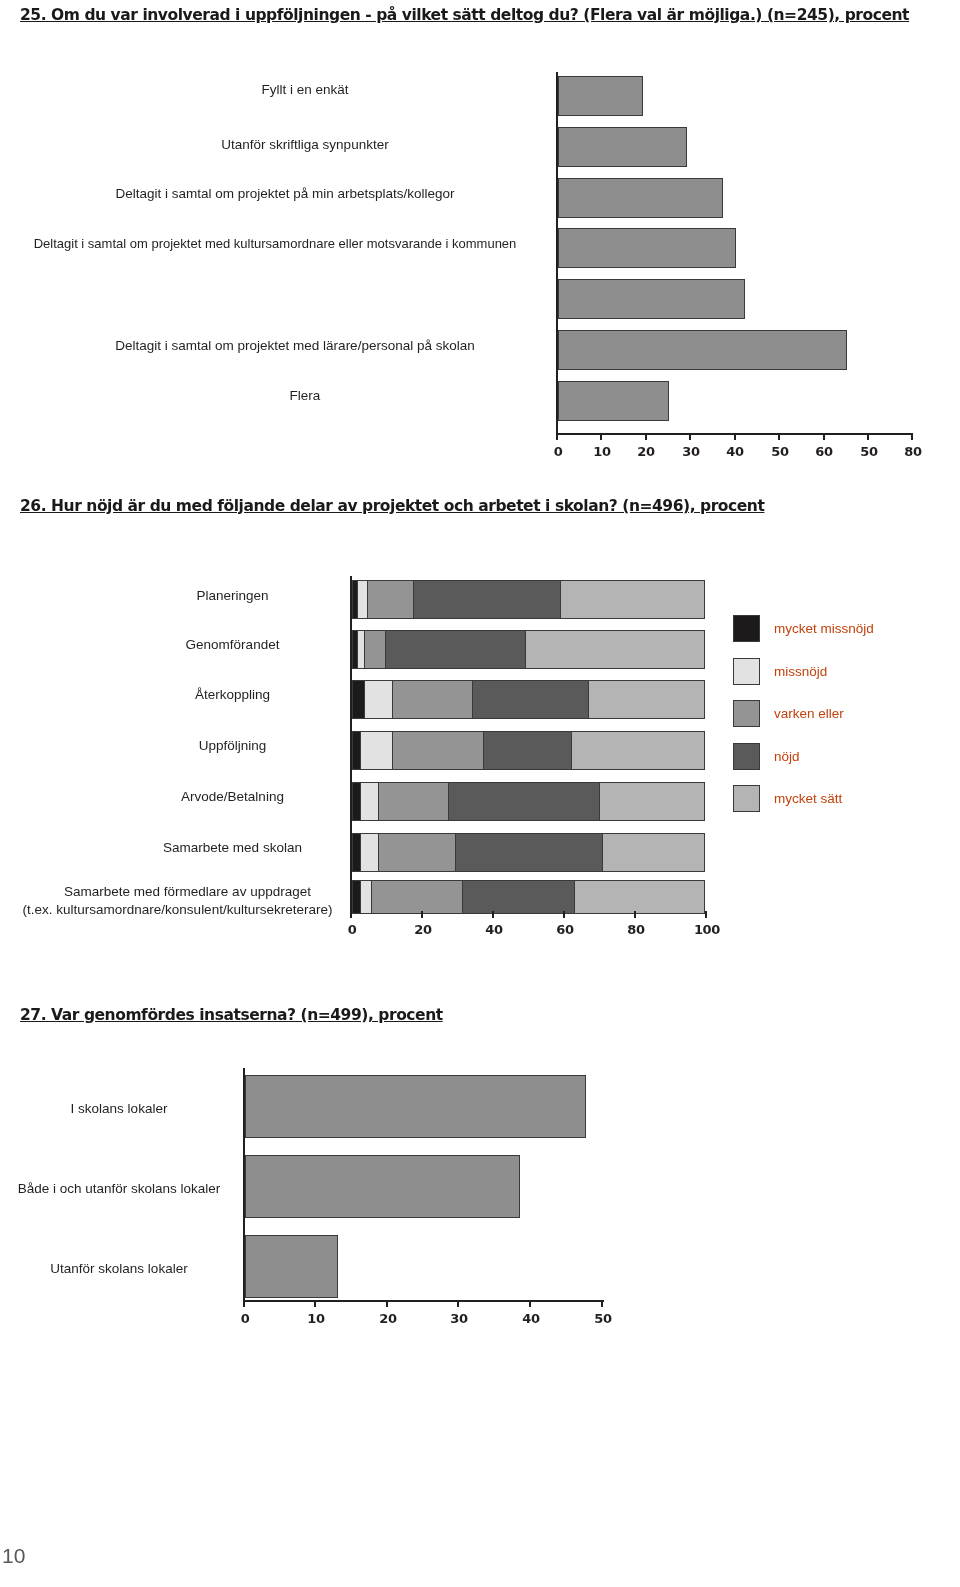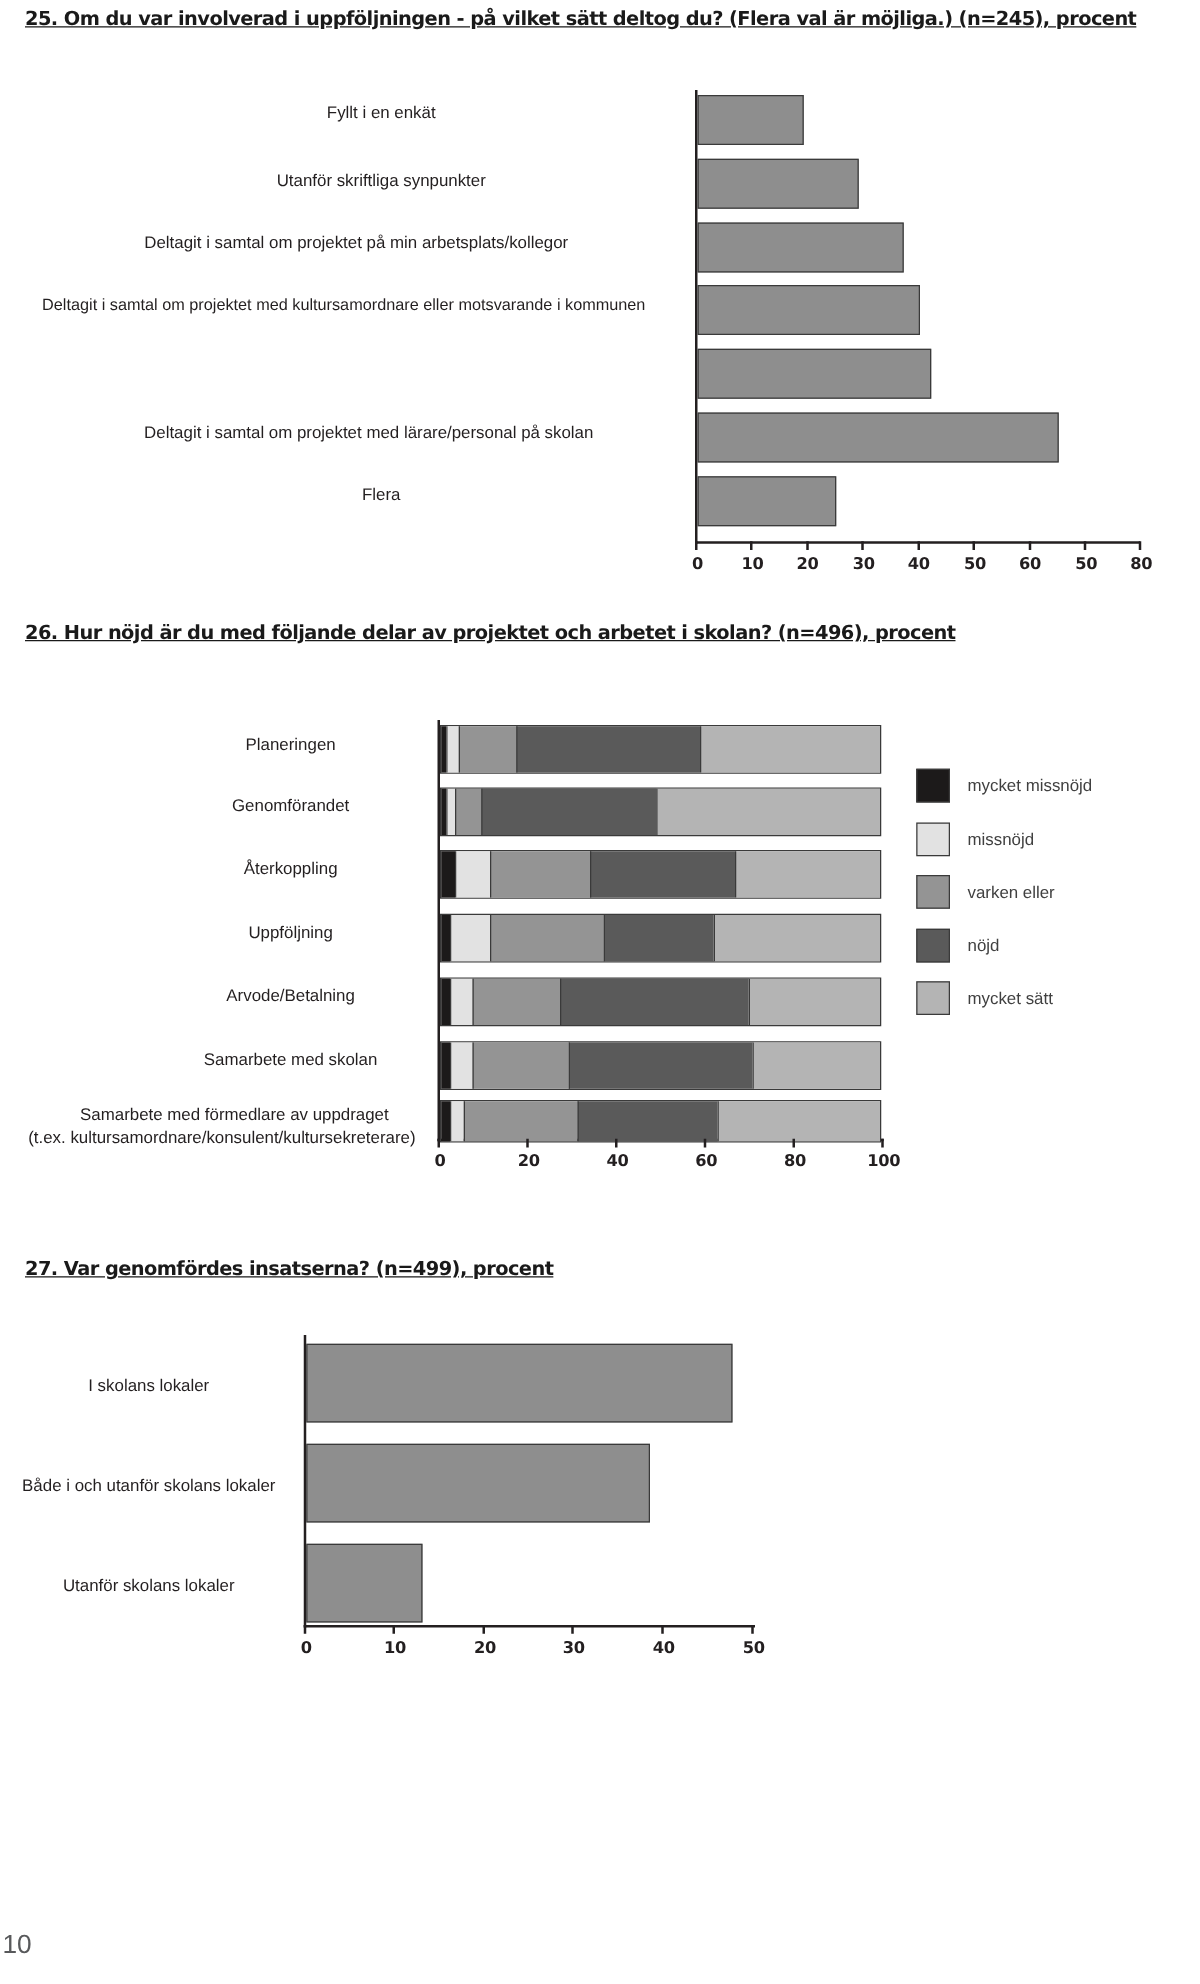--- a/index.html
+++ b/index.html
@@ -104,7 +104,7 @@
   .legend-text {
     margin-left: 14px;
     font-size: 13.5px;
-    color: #404040;
+    color: #c2410c;
     white-space: nowrap;
   }
 

